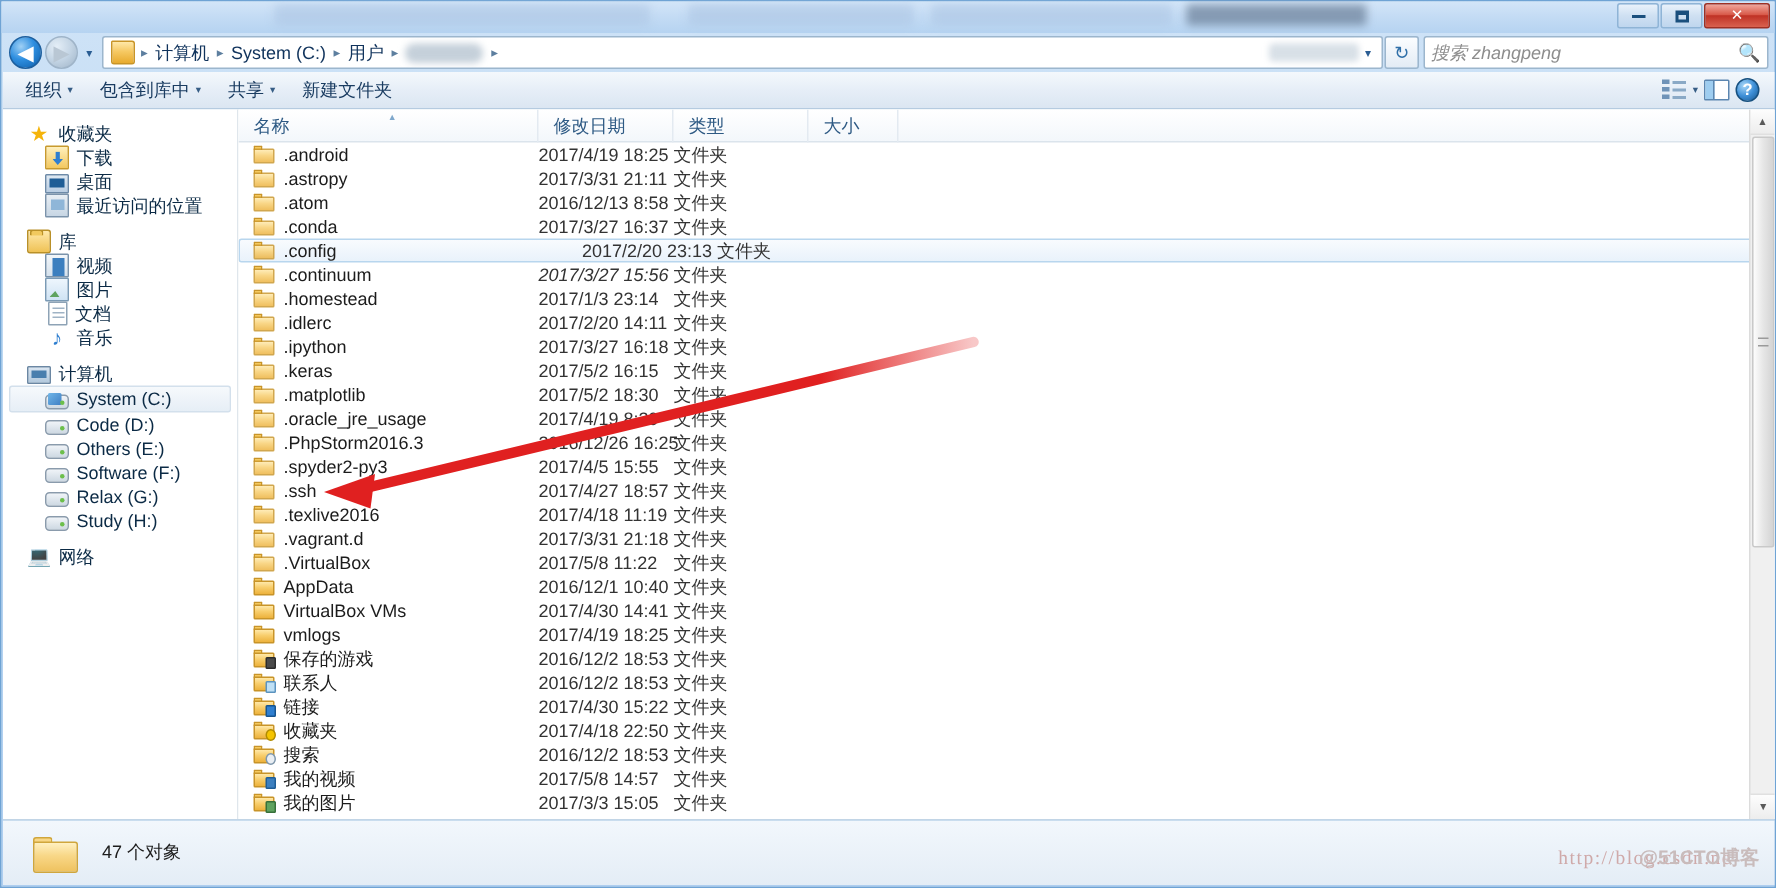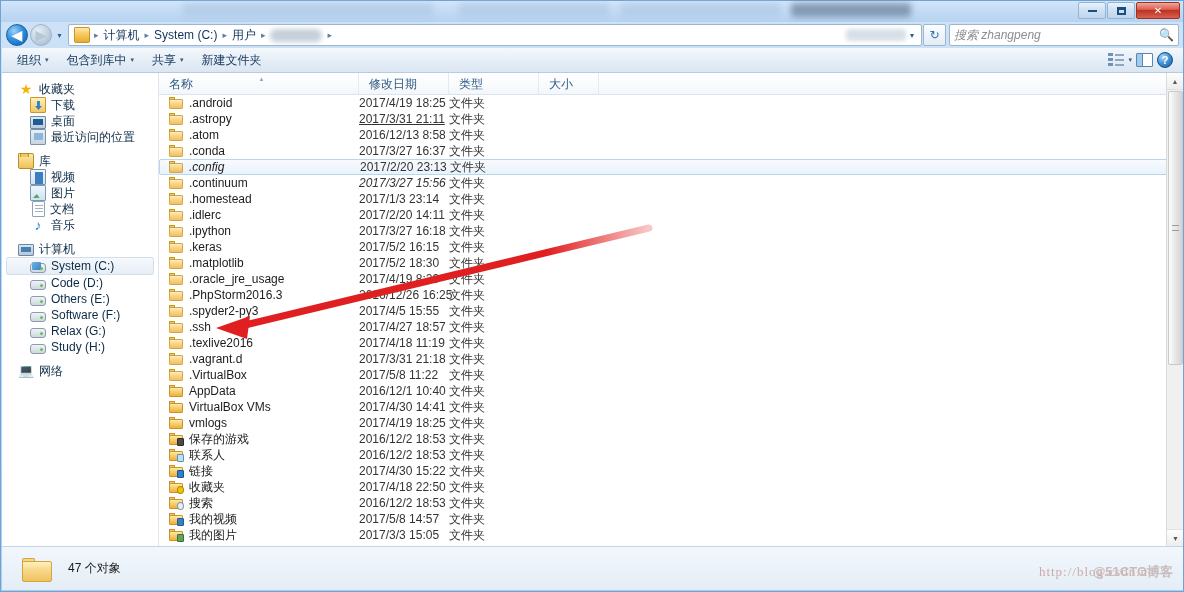--- a/index.html
+++ b/index.html
@@ -581,7 +581,7 @@
               </span>
               <span>.astropy</span>
             </div>
-            <div class="c-date" style="width: 90px; text-decoration: underline;">2017/3/31 21:11</div>
+            <div class="c-date" style="width: 90px;">2017/3/31 21:11</div>
             <div class="c-type" style="width: 90px;">文件夹</div>
             <div class="c-size" style="width: 60px;"></div>
           </div>

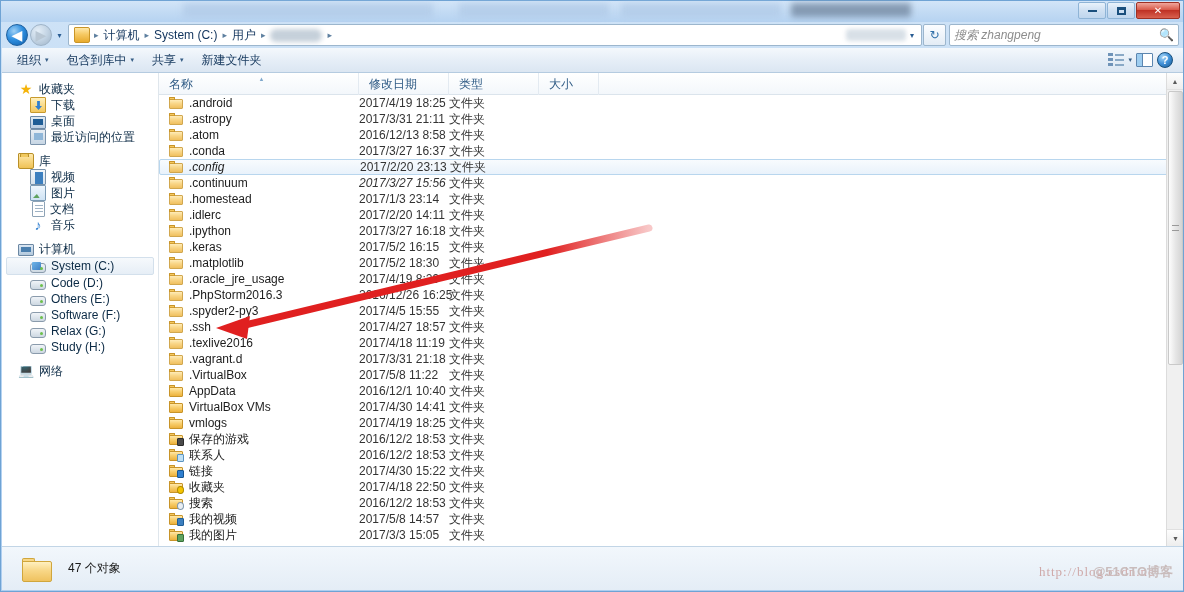--- a/index.html
+++ b/index.html
@@ -610,7 +610,7 @@
             <div class="c-size" style="width: 60px;"></div>
           </div>
           <div class="row selected">
-            <div class="c-name" style="width: 200px; font-style: italic;">
+            <div class="c-name" style="width: 200px;">
               <span class="fico dim">
                 <span class="tab"></span>
                 <span class="base"></span>

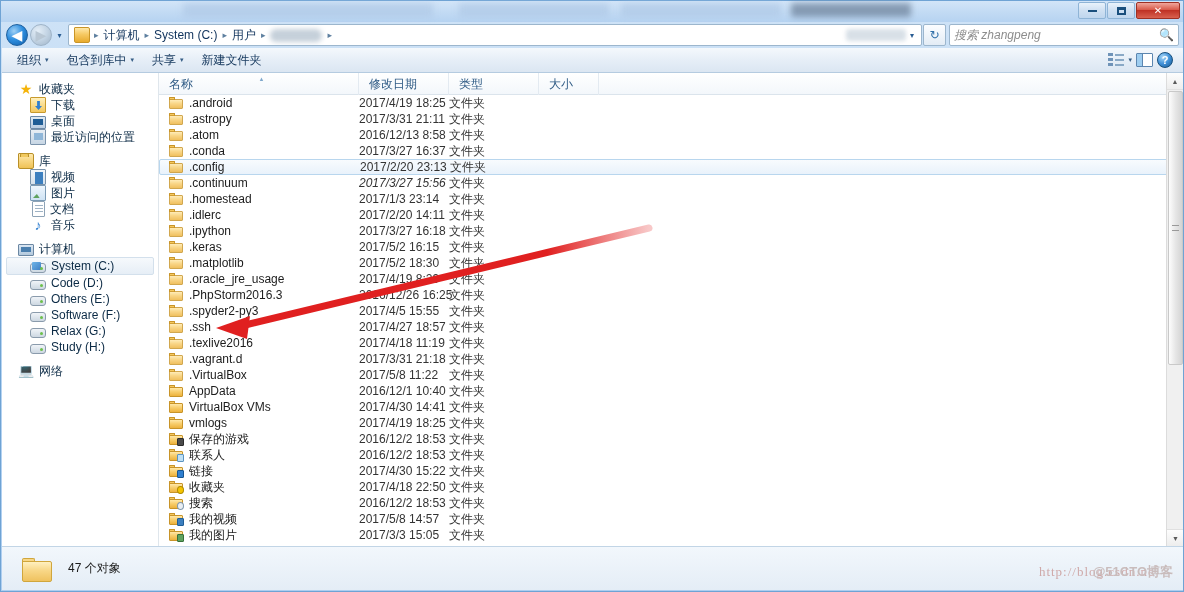--- a/index.html
+++ b/index.html
@@ -617,7 +617,7 @@
               </span>
               <span>.config</span>
             </div>
-            <div class="c-date" style="width: 90px;">2017/2/20 23:13</div>
+            <div class="c-date" style="width: 90px; margin-left: 28px;">2017/2/20 23:13</div>
             <div class="c-type" style="width: 90px;">文件夹</div>
             <div class="c-size" style="width: 60px;"></div>
           </div>

